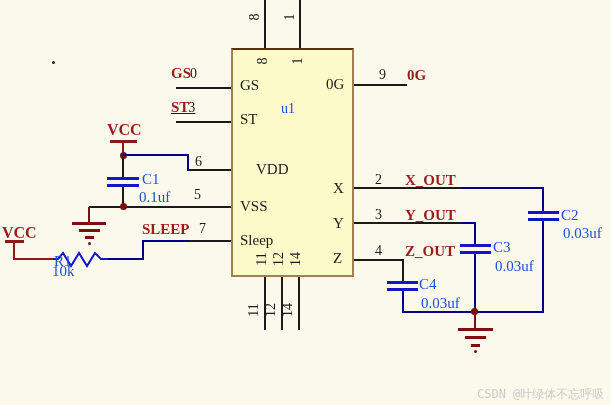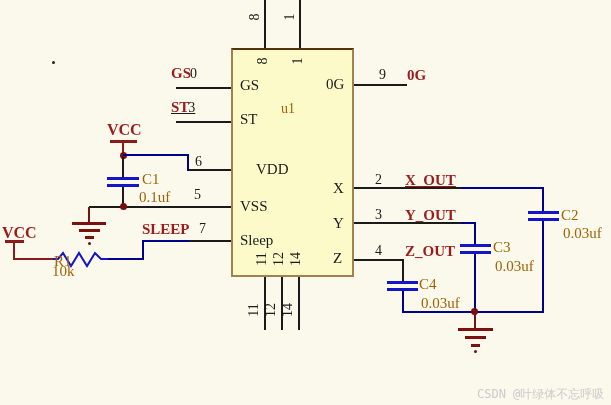--- a/index.html
+++ b/index.html
@@ -26,7 +26,7 @@
   
   .txt{position:absolute;font-size:15px;line-height:1;color:#1A1A1A;white-space:nowrap;}
   .maroon{color:#9B1B1B;font-weight:bold;}
-  .blue{color:#a16207;}
+  .blue{color:#1d4ed8;}
   .num{font-size:14px;color:#1A1A1A;}
   .rot{transform:rotate(-90deg);transform-origin:center center;text-align:center;}
   .chip{

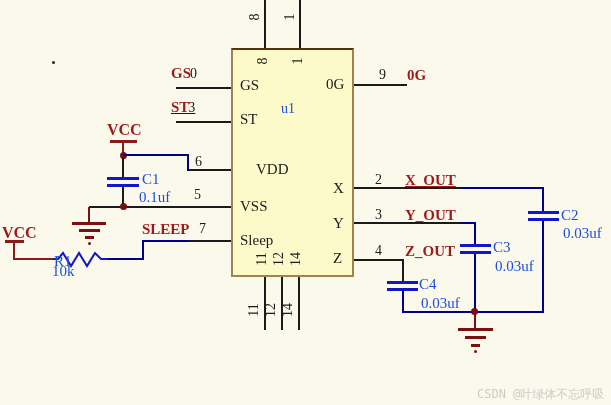--- a/index.html
+++ b/index.html
@@ -112,7 +112,7 @@
   <div class="bh" style="left:461px;top:187px;width:83px;"></div>
   <div class="bv" style="left:542px;top:187px;height:25px;"></div>
   <div class="txt num" style="left:375px;top:173px;">2</div>
-  <div class="txt maroon" style="left:405px;top:173px;text-decoration:underline;">X_OUT</div>
+  <div class="txt maroon" style="left:405px;top:173px;">X_OUT</div>
 
   <div class="wh" style="left:354px;top:222px;width:107px;"></div>
   <div class="bh" style="left:461px;top:222px;width:15px;"></div>

